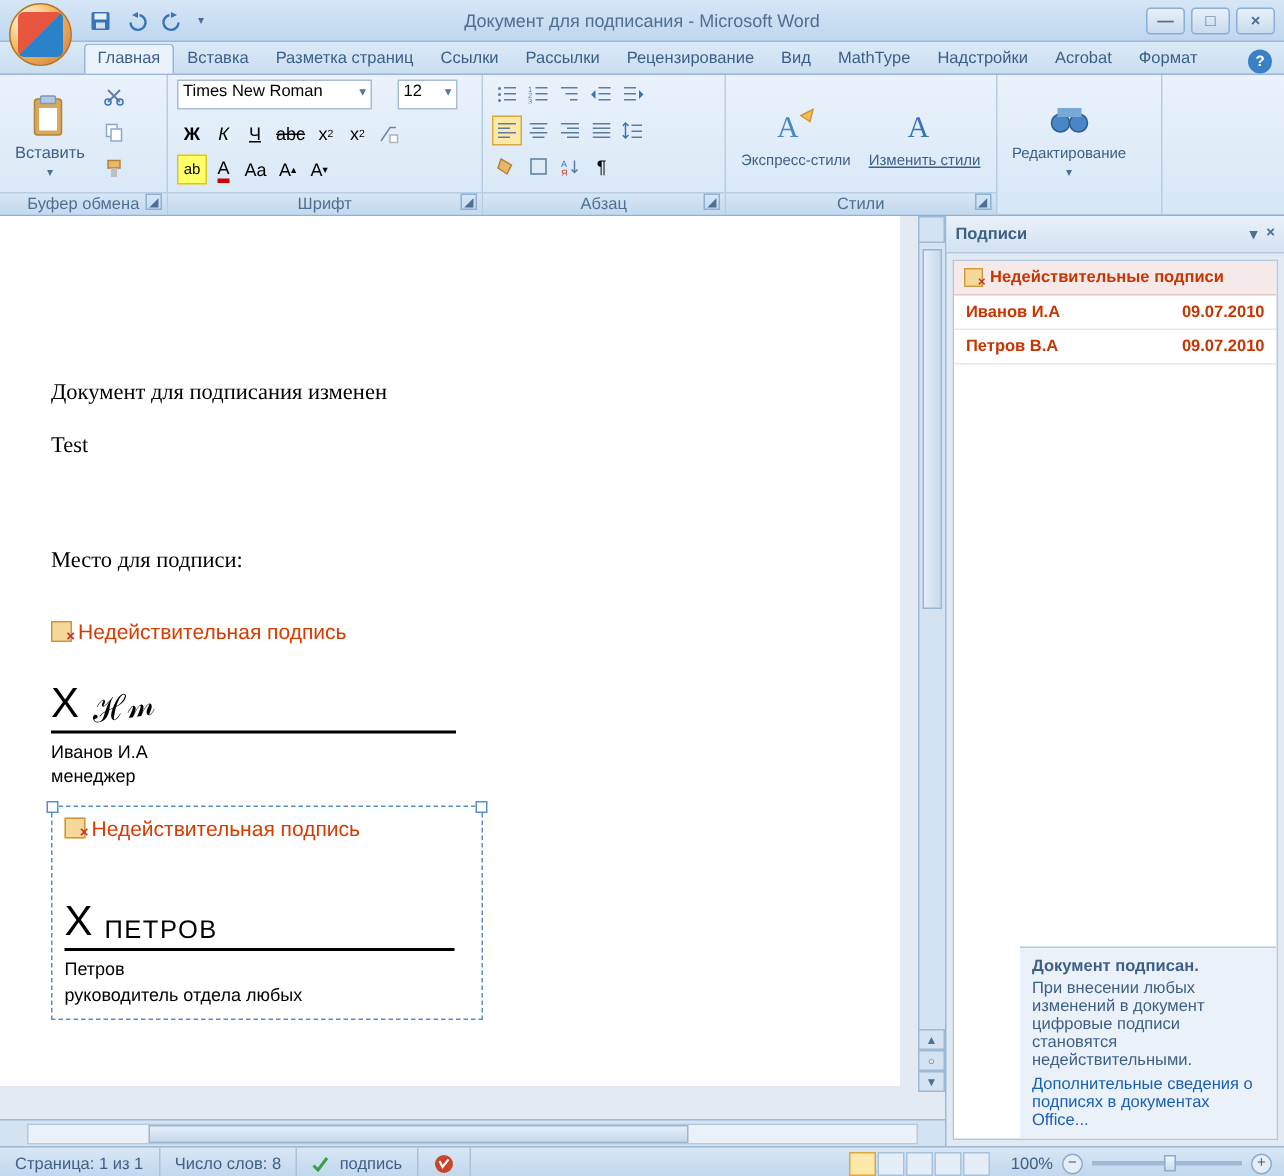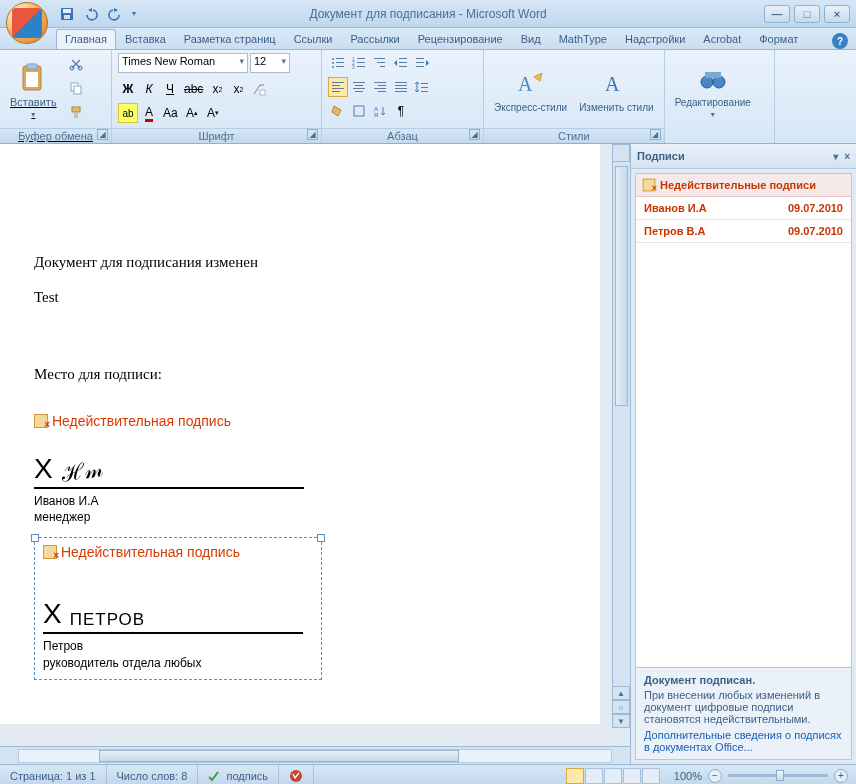--- a/index.html
+++ b/index.html
@@ -30,7 +30,7 @@
 .small-btn-col { display: flex; flex-direction: column; gap: 2px; }
 .small-btn { width: 22px; height: 22px; display: flex; align-items: center; justify-content: center; border: 1px solid transparent; border-radius: 2px; }
 
-.font-row { display: flex; gap: 2px; align-items: center; margin-bottom: 2px; }
+.font-row { display: flex; gap: 17px; align-items: center; margin-bottom: 2px; }
 .font-combo { border: 1px solid #a7bbd1; background: white; height: 20px; font-size: 11px; padding: 1px 16px 1px 3px; position: relative; }
 .font-combo::after { content: "▾"; position: absolute; right: 3px; top: 2px; color: #5a7696; font-size: 9px; }
 .btn-row { display: flex; gap: 1px; }

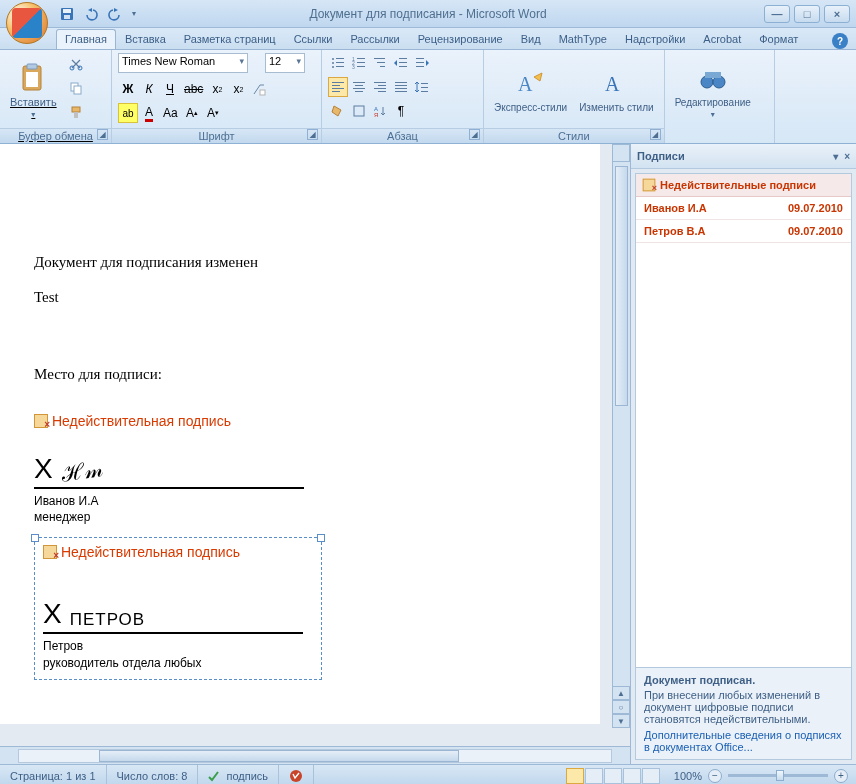--- a/index.html
+++ b/index.html
@@ -139,7 +139,7 @@
 
 <div class="ribbon">
 
-  <div class="group" style="min-width:112px;text-decoration:underline;">
+  <div class="group" style="min-width:112px;">
     <div class="group-body">
       <div class="big-btn">
         <div class="icon-box">

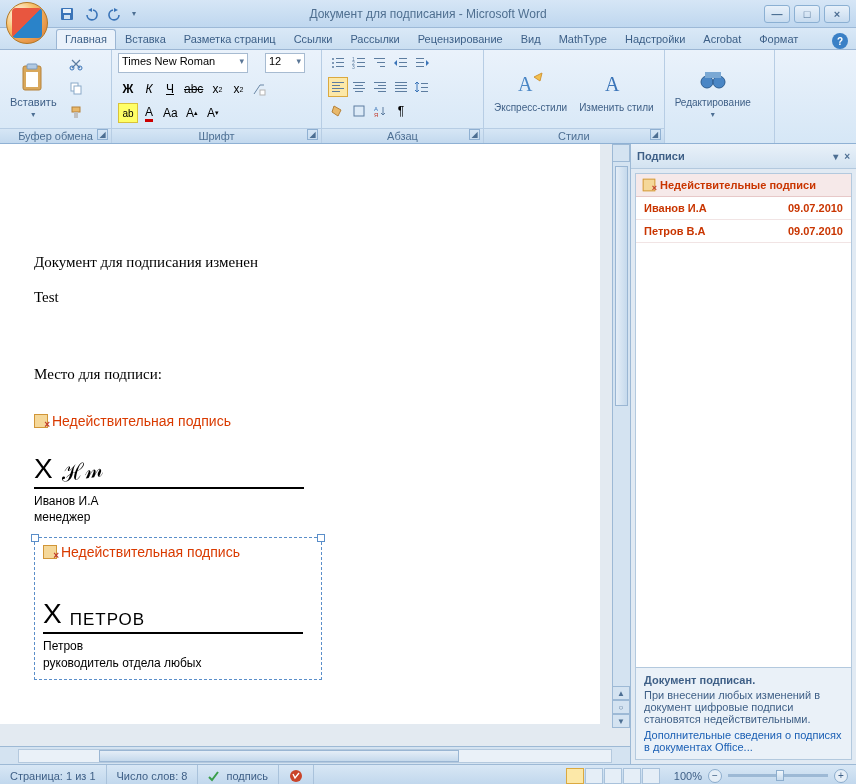--- a/index.html
+++ b/index.html
@@ -347,7 +347,7 @@
               <text x="4" y="20" font-size="20" fill="#3a74b8" font-family="serif">A</text>
             </svg>
           </div>
-        <span style="color:#3e5f86;font-size:10px;text-align:left;white-space:pre-line;">Изменить стили</span>
+        <span style="color:#3e5f86;font-size:10px;text-align:left;white-space:pre-line;text-decoration:underline;">Изменить стили</span>
       </div>
     </div>
     <div class="group-label">Стили</div>

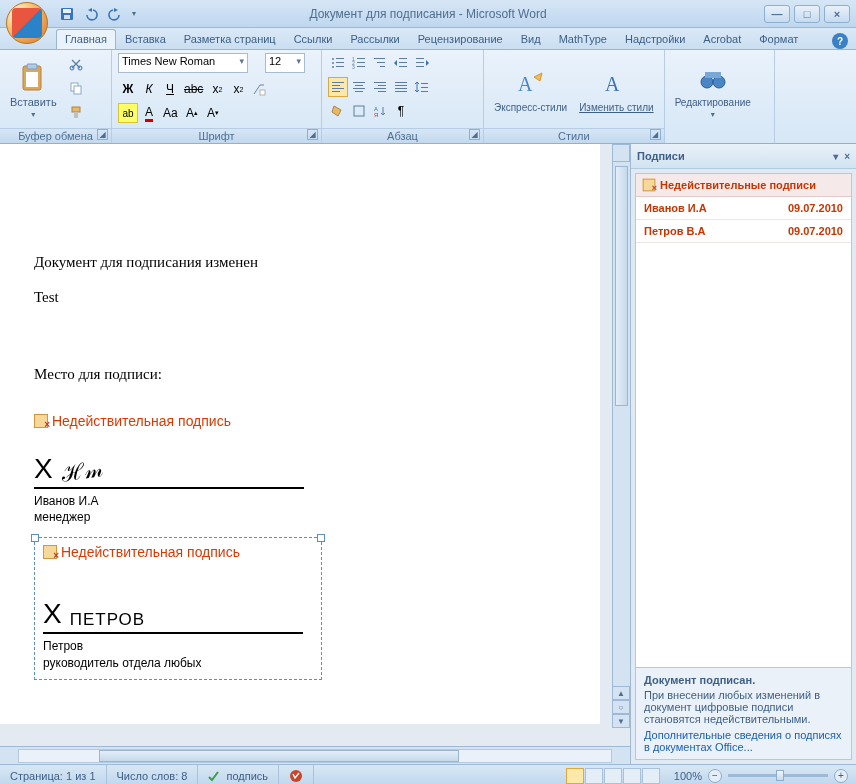--- a/index.html
+++ b/index.html
@@ -69,7 +69,7 @@
 .tp-body { flex: 1; background: white; border: 1px solid #b3c9de; margin: 4px; display: flex; flex-direction: column; overflow: hidden; }
 .tp-warn-head { background: #f6e9e9; border-bottom: 1px solid #e7c8c8; padding: 4px 6px; color: #c93500; font-weight: bold; display: flex; align-items: center; gap: 4px; }
 .tp-row { display: flex; justify-content: space-between; padding: 5px 8px; color: #c93500; font-weight: bold; border-bottom: 1px solid #f1e4e4; }
-.tp-info { padding: 6px 8px; font-size: 11px; color: #3e5f86; border-top: 1px solid #b3c9de; background: #eaf1f8; }
+.tp-info { padding: 6px 8px; font-size: 11px; color: #3e5f86; border-top: 1px solid #b3c9de; background: #eaf1f8; margin-left: 44px; }
 .tp-info .signed { font-weight: bold; margin-bottom: 3px; }
 .tp-link { color: #1a5fb4; cursor: pointer; margin-top: 4px; display: block; }
 

